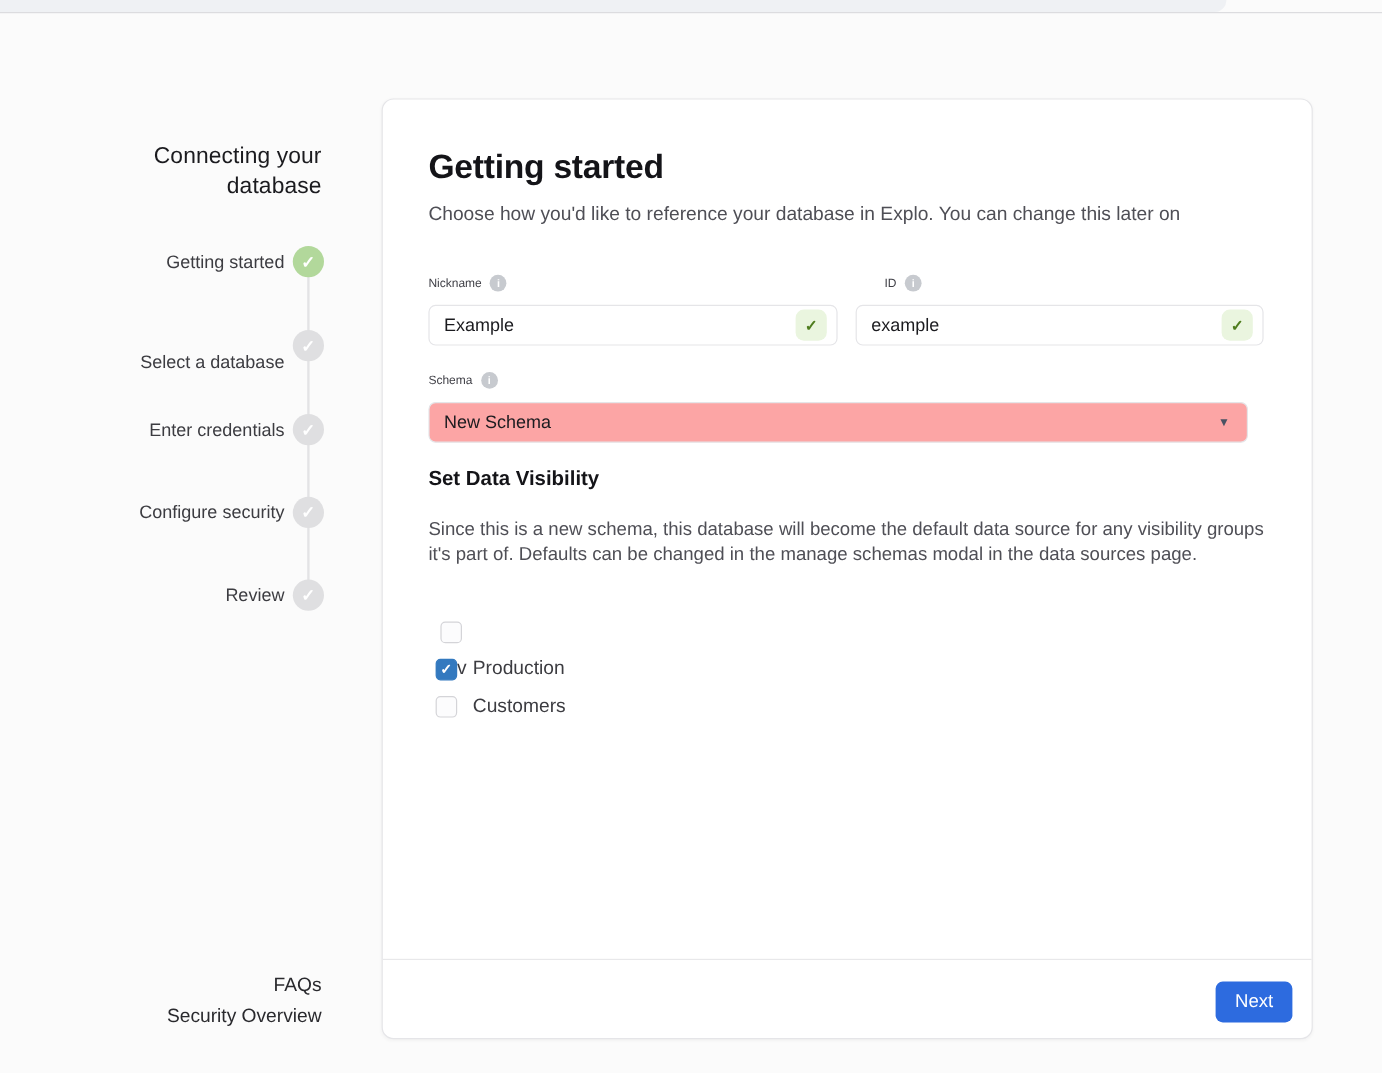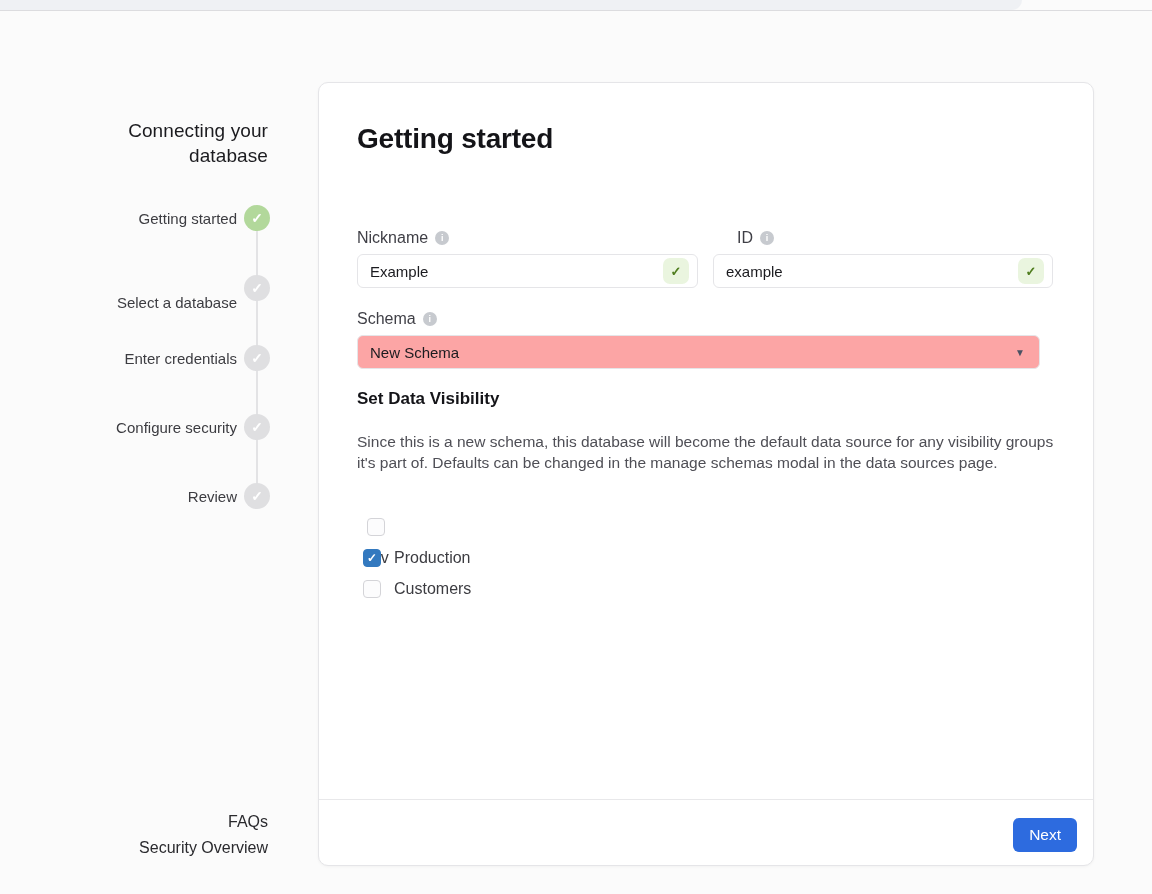--- a/index.html
+++ b/index.html
@@ -113,6 +113,7 @@
   <div class="card">
 
     <div class="card-title">Getting started</div>
+    <div class="card-subtitle">Choose how you'd like to reference your database in Explo. You can change this later on</div>
 
     <div class="field-label-row" style="left:38px; top:146px;">
       <span class="field-label">Nickname</span>

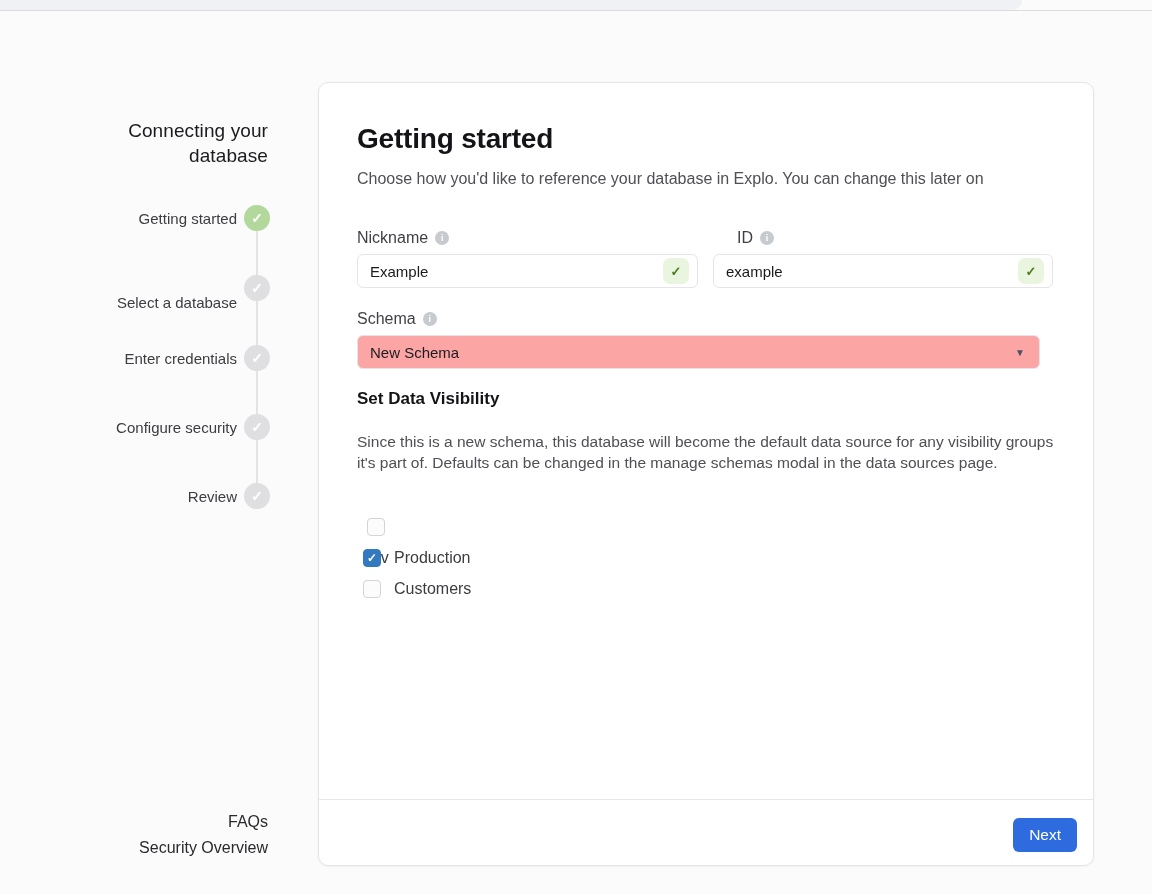--- a/index.html
+++ b/index.html
@@ -34,7 +34,7 @@
   .card-subtitle { position:absolute; left:38px; top:87px; width:700px; font-size:16px; color:#4F4F56; }
 
   .field-label-row { position:absolute; display:flex; align-items:center; gap:7px; }
-  .field-label { font-size:16px; color:#3F3F46; }
+  .field-label { font-size:10px; color:#3F3F46; }
   .info-icon { width:14px; height:14px; border-radius:50%; background:#C7CACF; color:#FFFFFF;
     display:inline-flex; align-items:center; justify-content:center;
     font-size:9px; font-weight:700; font-style:normal; }

